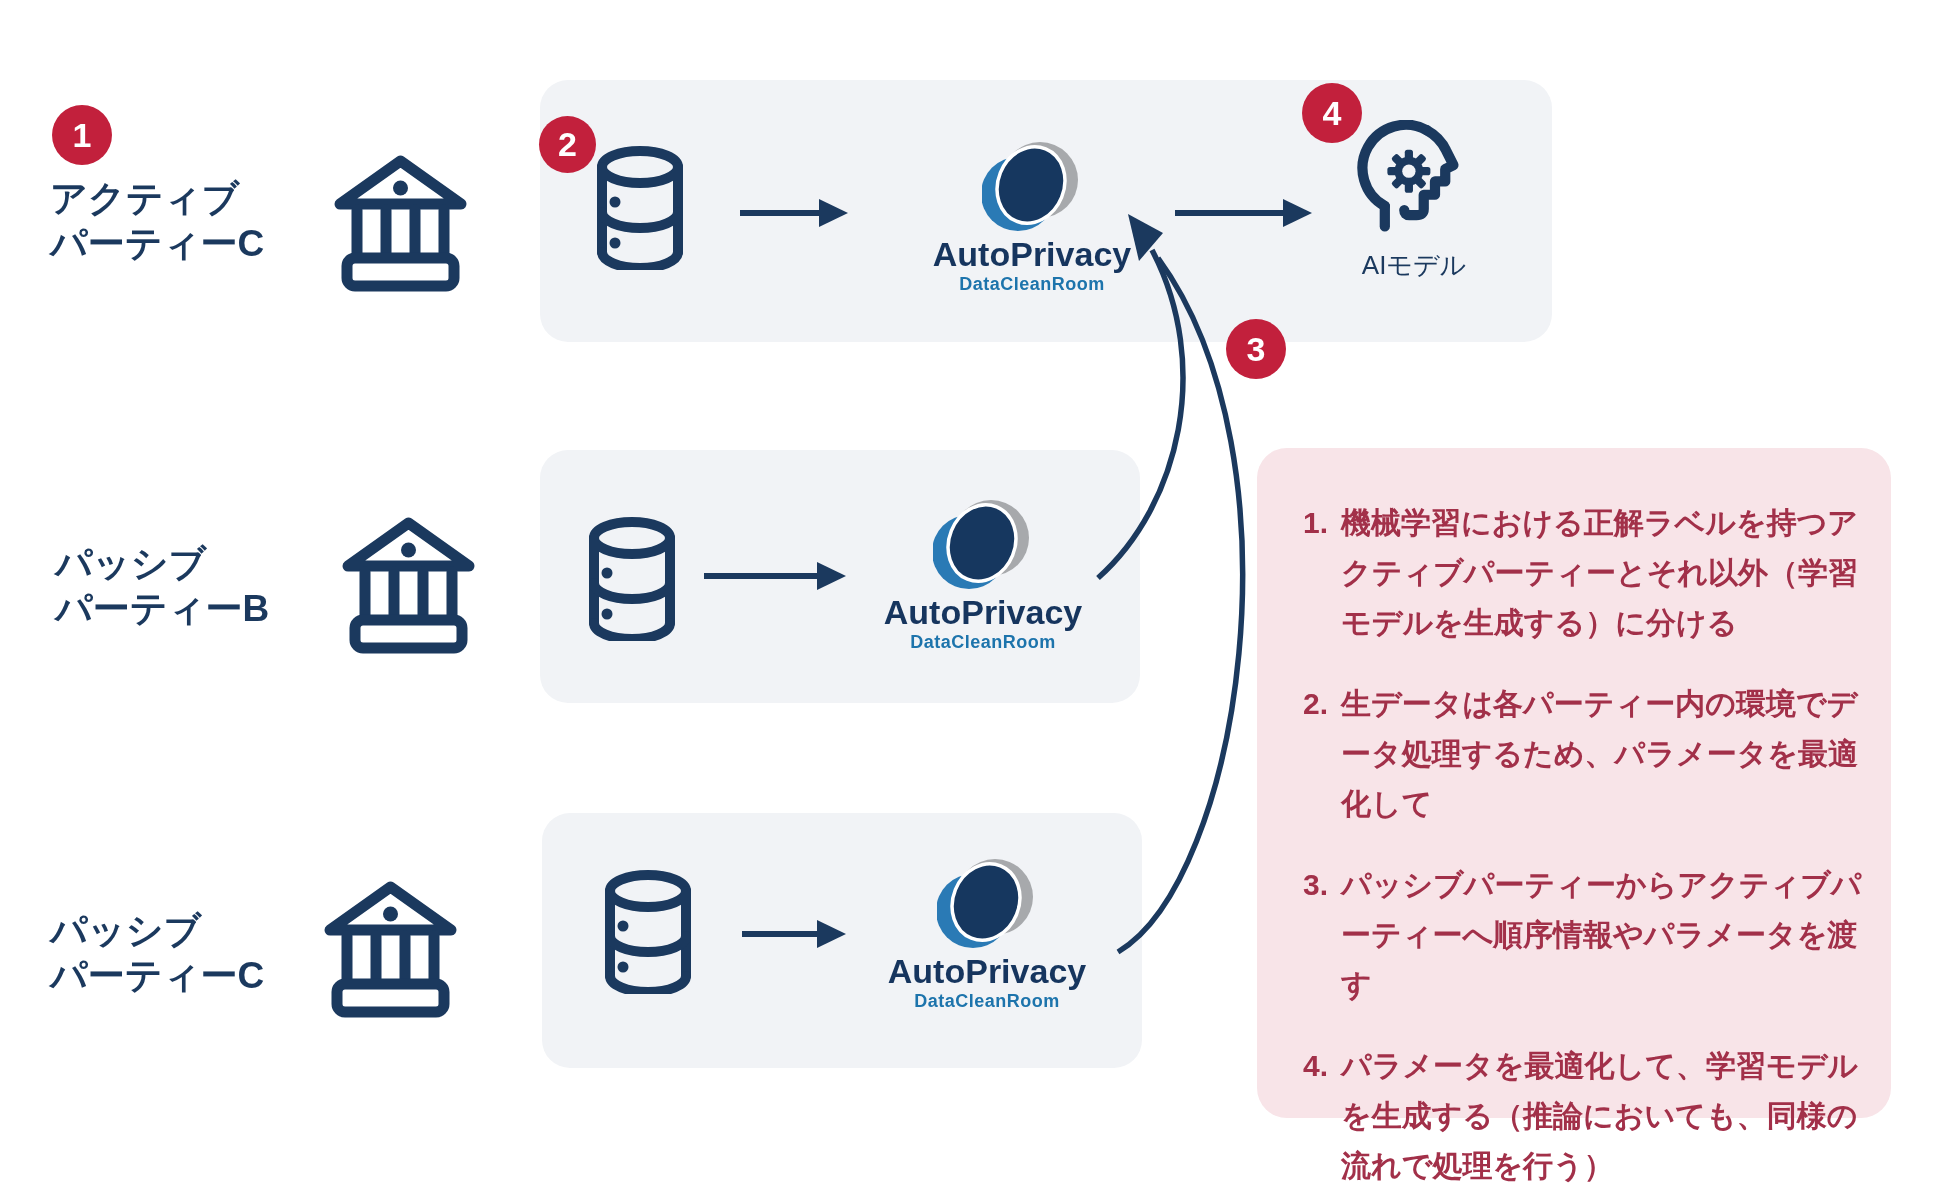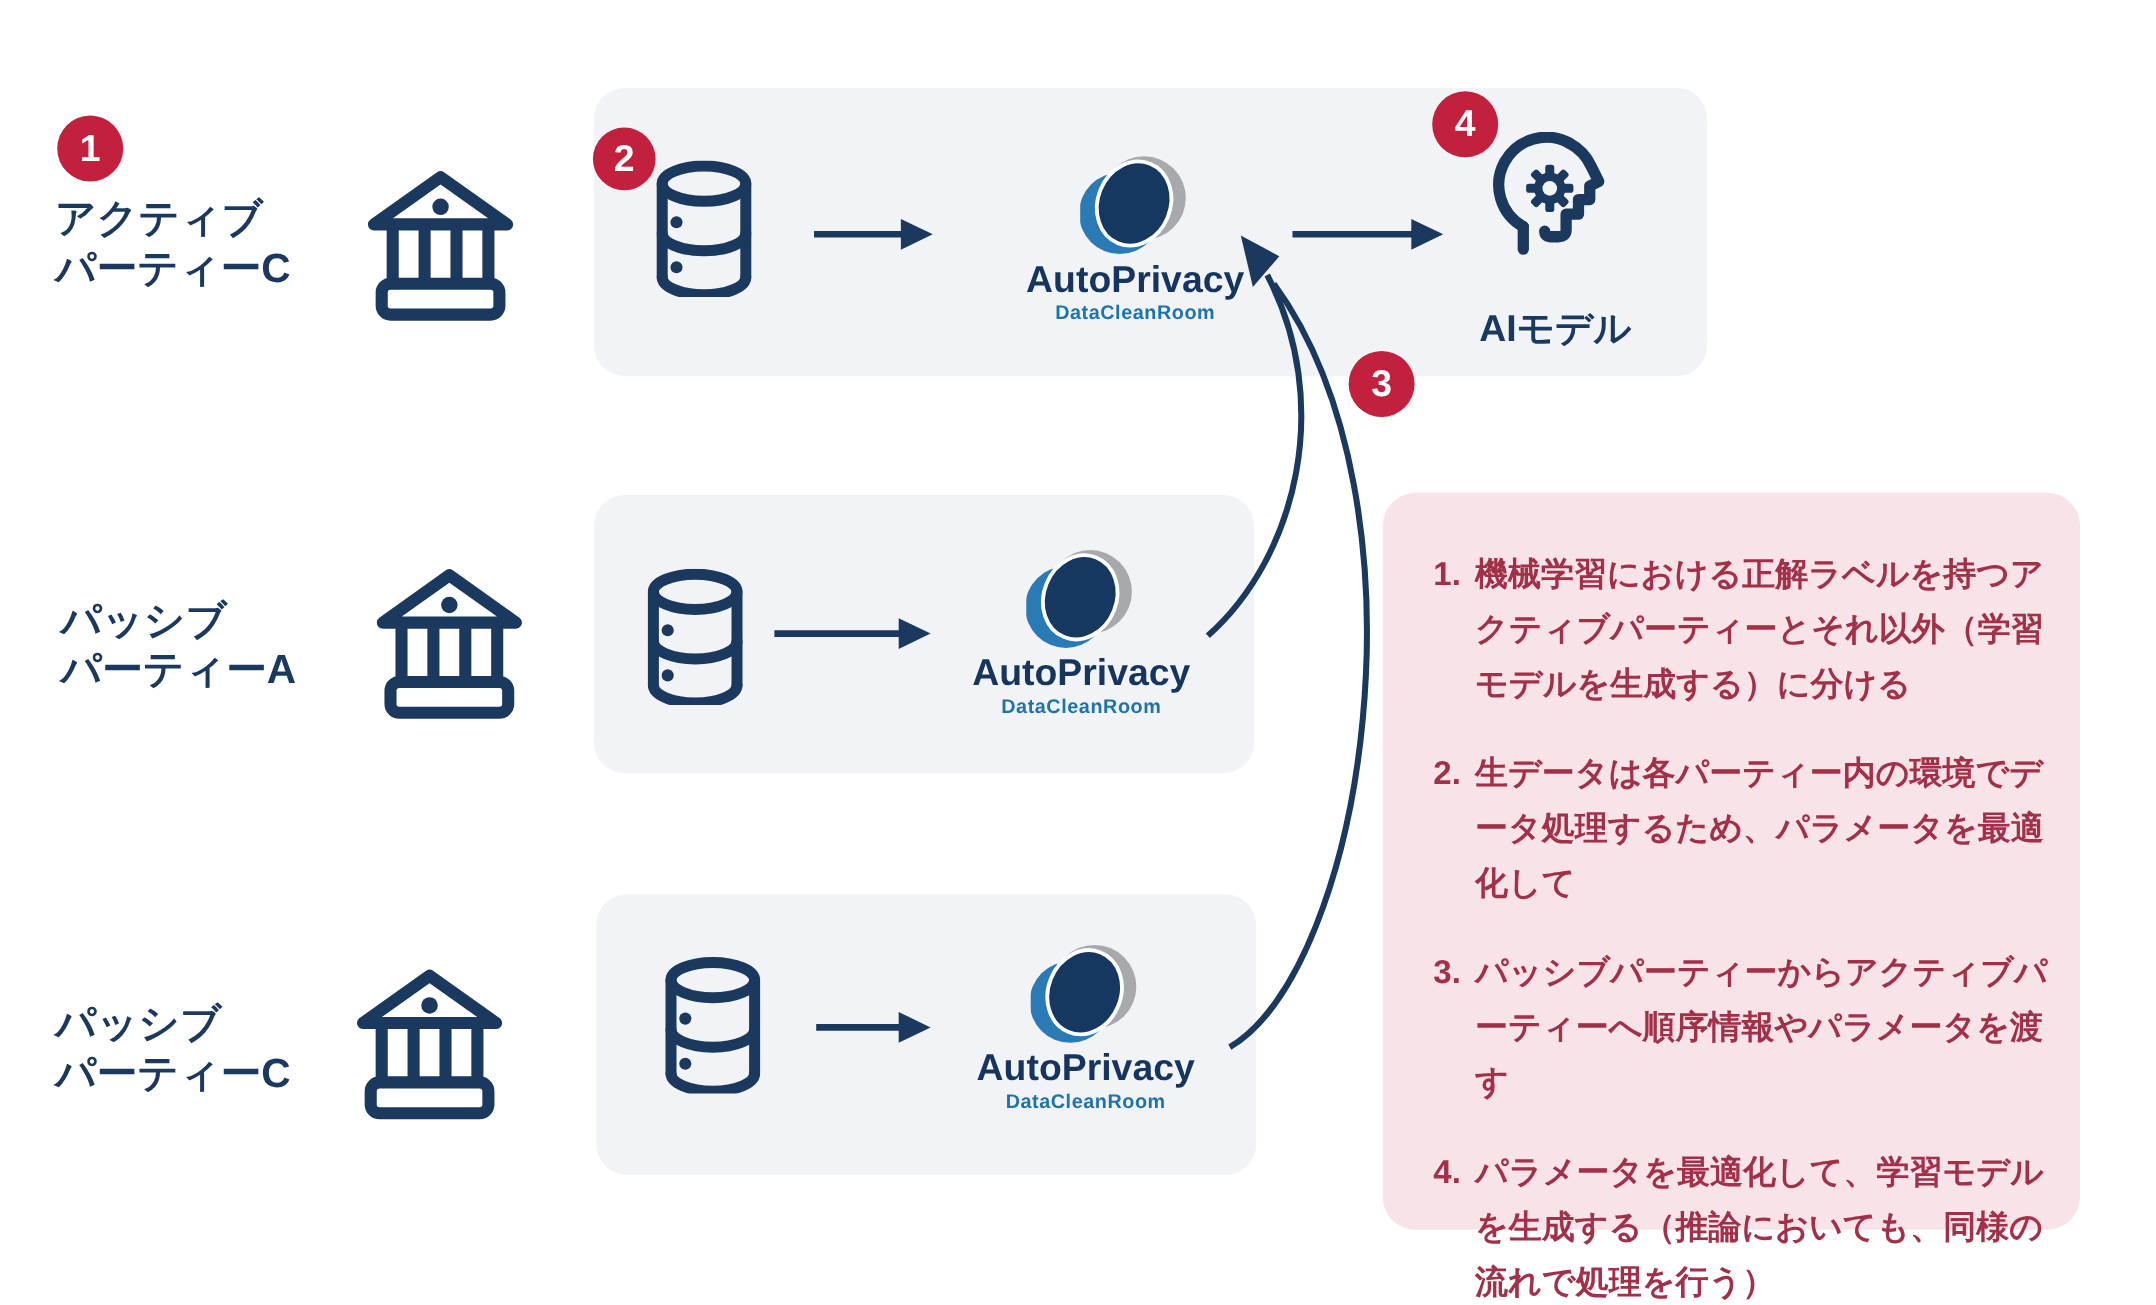--- a/index.html
+++ b/index.html
@@ -67,7 +67,7 @@
     position:absolute;left:1304px;top:120px;width:220px;z-index:2;
     display:flex;flex-direction:column;align-items:center;
   }
-  .ai-label{margin-top:28px;font-size:34px;font-weight:bold;color:var(--navy);}
+  .ai-label{font-size:26px;font-weight:normal;color:var(--navy);}
 
   .note-box{
     position:absolute;left:1257px;top:448px;width:634px;height:670px;z-index:2;

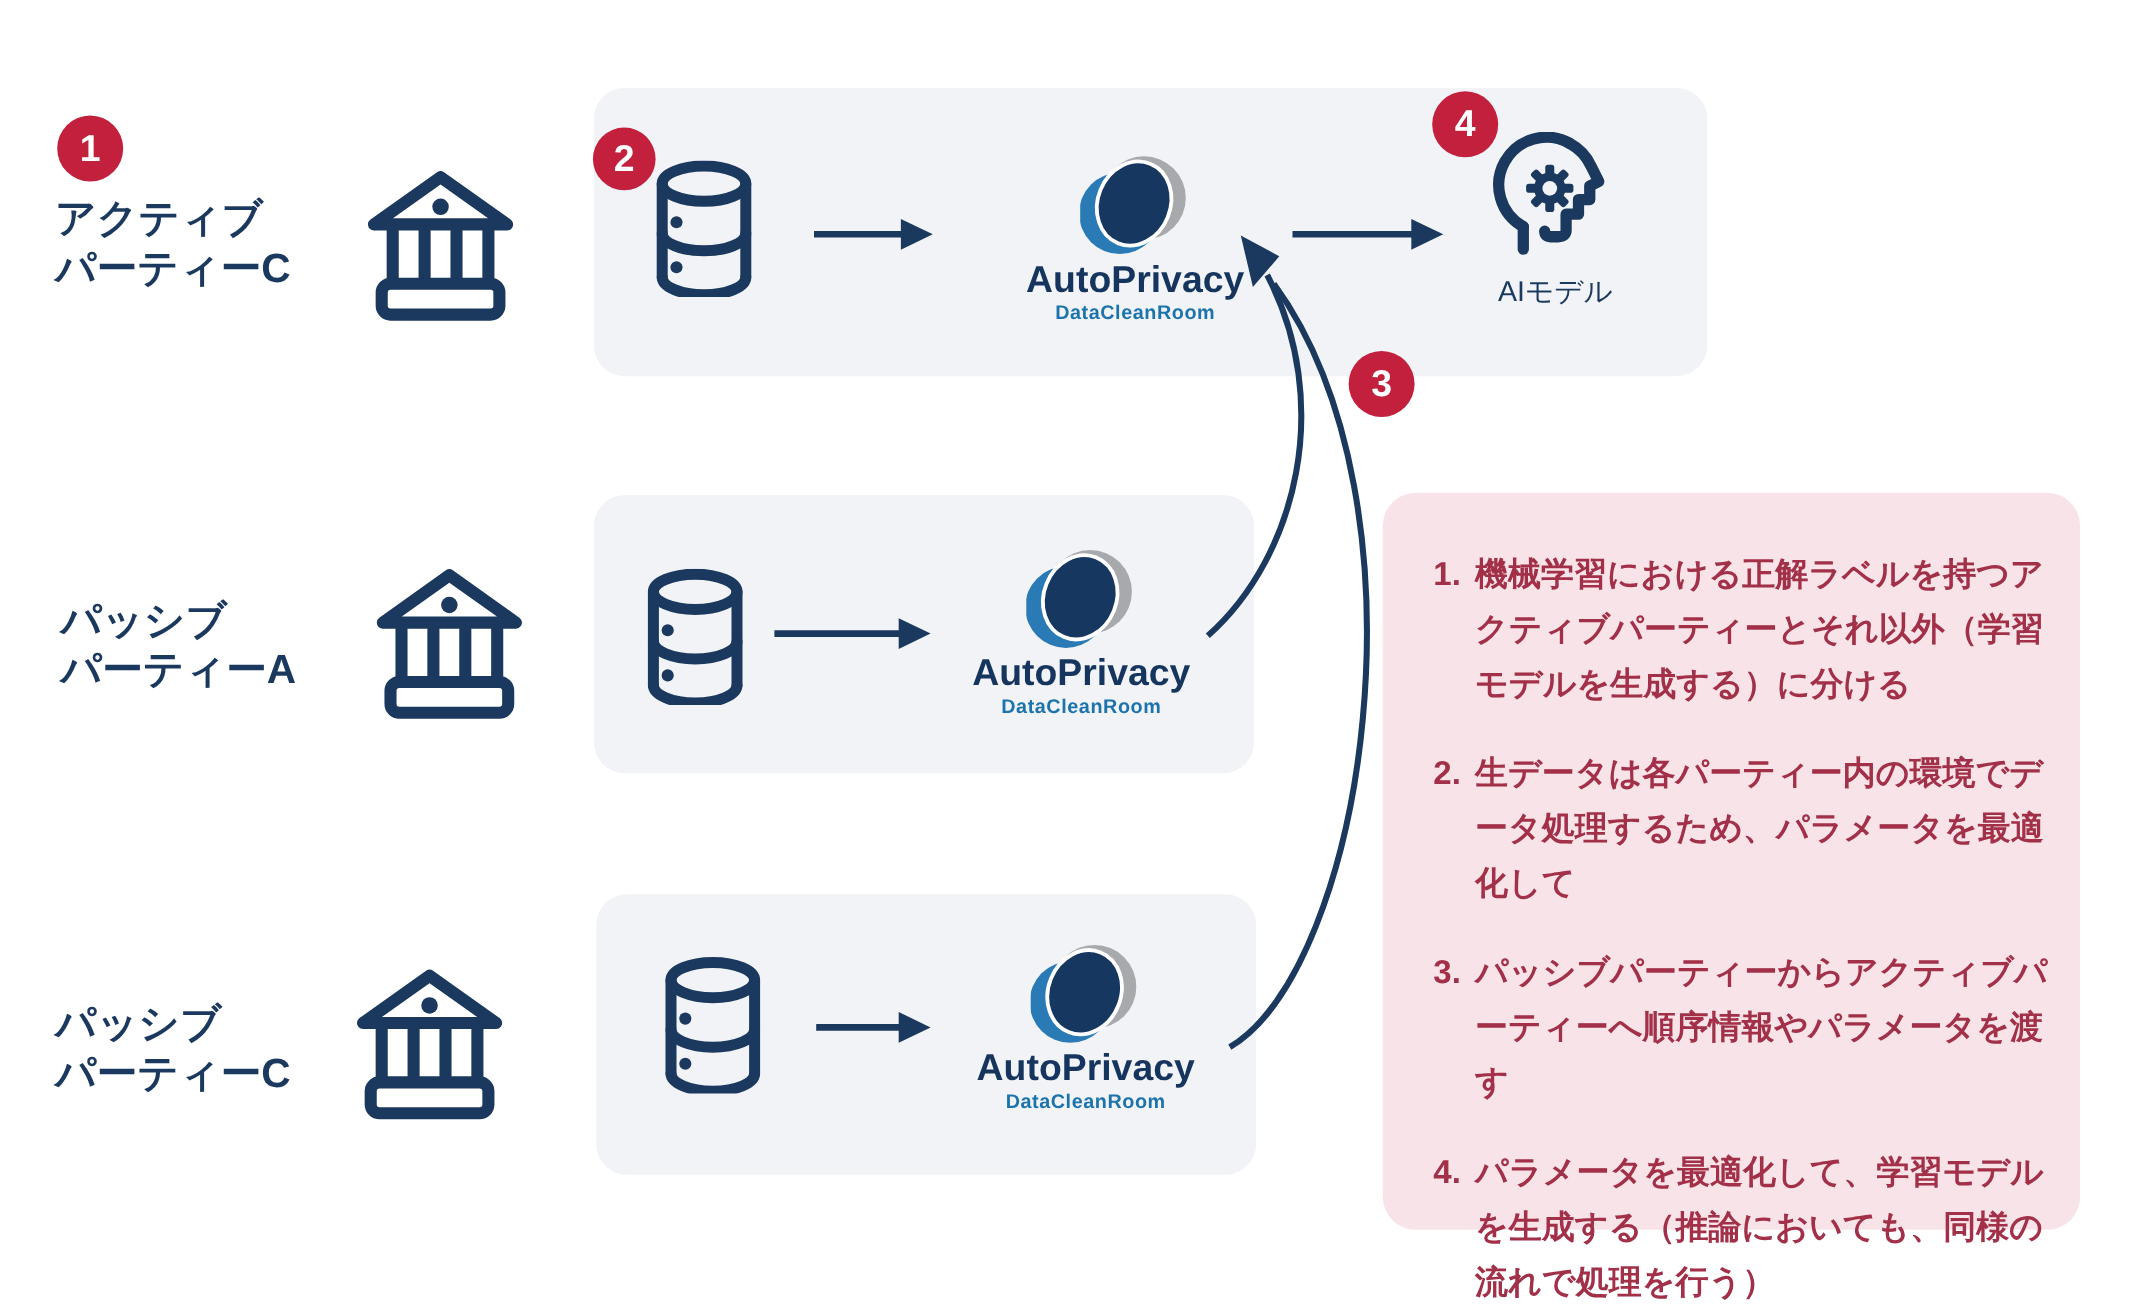--- a/index.html
+++ b/index.html
@@ -126,7 +126,7 @@
   </div>
   <div class="party-label label-b">
     <div>パッシブ</div>
-    <div>パーティーA</div>
+    <div>パーティーB</div>
   </div>
   <div class="party-label label-c">
     <div>パッシブ</div>

